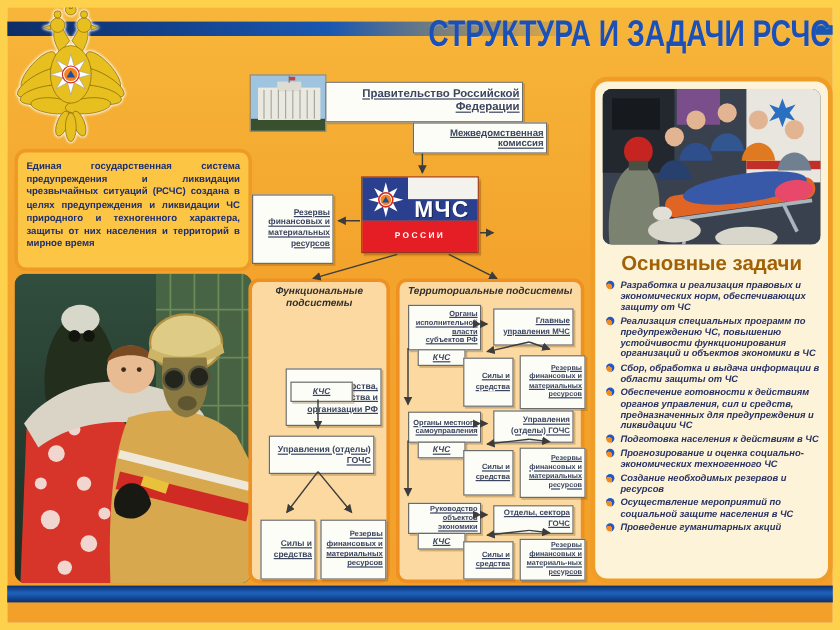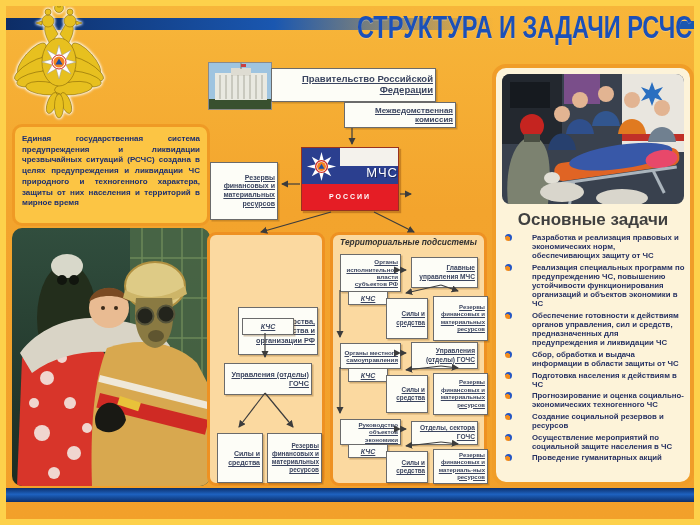--- a/index.html
+++ b/index.html
@@ -46,8 +46,8 @@
   .logo .band-white { position:absolute; left:40%; top:0; width:60%; height:29%; background:#f4f2ec; }
   .logo .band-blue { position:absolute; left:40%; top:29%; width:60%; height:29%; background:#2b3f8f; }
   .logo .band-red { position:absolute; left:0; top:58%; width:100%; height:42%; background:#e51d25; }
-  .logo .t1 { position:absolute; left:38%; top:27%; width:62%; text-align:right;
-    font-size:13px; font-weight:normal; color:#fff; letter-spacing:1px;
+  .logo .t1 { position:absolute; left:38%; top:27%; width:62%; text-align:center;
+    font-size:19px; font-weight:bold; color:#fff; letter-spacing:1px;
     text-shadow:1px 1px 0 rgba(0,0,0,.35); }
   .logo .t2 { position:absolute; left:0; top:72%; width:100%; text-align:center;
     font-size:7px; font-weight:bold; color:#fff; letter-spacing:2px; }

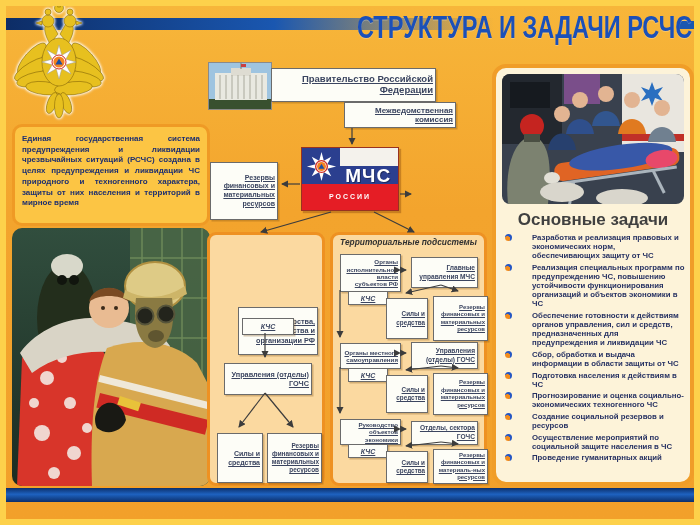--- a/index.html
+++ b/index.html
@@ -67,7 +67,7 @@
   .photo-right { position:absolute; left:6px; top:6px; width:182px; height:130px;
     border-radius:8px; overflow:hidden; }
   .tasks-title { position:absolute; left:0; top:142px; width:100%; text-align:center;
-    font-size:17px; font-weight:bold; color:#404040; }
+    font-size:17px; font-weight:bold; color:#a16207; }
   .tasks-list { position:absolute; left:9px; top:165px; width:180px; list-style:none; }
   .tasks-list li { display:flex; gap:20px; margin-bottom:2.5px; }
   .tasks-list .txt { font-size:7.8px; font-weight:bold; color:#273263; line-height:1.17; text-align:left; }

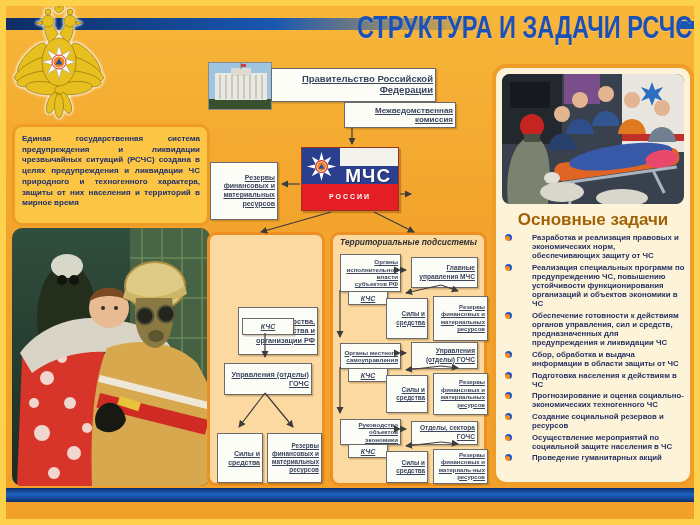--- a/index.html
+++ b/index.html
@@ -237,6 +237,7 @@
 
 
   <div class="panel panel-func">
+    <div class="panel-header">Функциональные подсистемы</div>
     <div class="box" style="left:28px;top:36px;width:80px;height:48px;font-size:7.3px;line-height:1.25;margin-top:36px;">Министерства, ведомства и организации РФ</div>
     <div class="box kchs" style="left:32px;top:83px;width:52px;height:17px;">КЧС</div>
     <div class="box" style="left:14px;top:128px;width:88px;height:32px;font-size:7.3px;line-height:1.3;">Управления (отделы) ГОЧС</div>

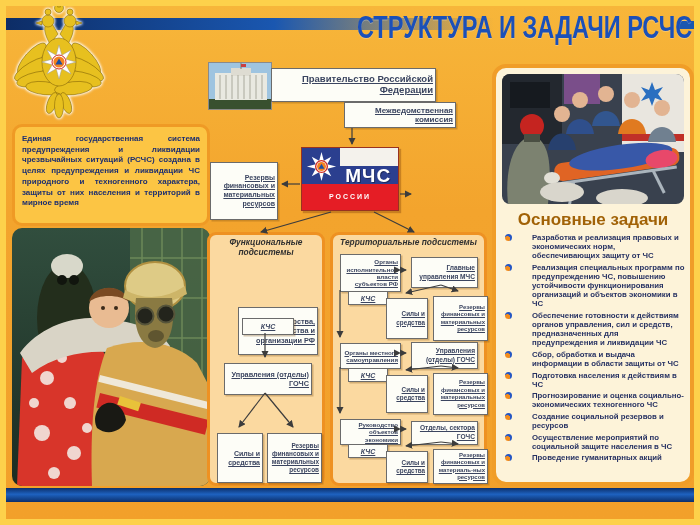--- a/index.html
+++ b/index.html
@@ -69,7 +69,7 @@
   .tasks-title { position:absolute; left:0; top:142px; width:100%; text-align:center;
     font-size:17px; font-weight:bold; color:#a16207; }
   .tasks-list { position:absolute; left:9px; top:165px; width:180px; list-style:none; }
-  .tasks-list li { display:flex; gap:20px; margin-bottom:2.5px; }
+  .tasks-list li { display:flex; gap:5px; margin-bottom:2.5px;font-style:italic; }
   .tasks-list .txt { font-size:7.8px; font-weight:bold; color:#273263; line-height:1.17; text-align:left; }
   .flame-dot { flex:0 0 auto; width:7px; height:7px; margin-top:1px; border-radius:50%;
     background:radial-gradient(circle at 35% 70%, #f28c1e 0 38%, #2456c4 42% 100%); }

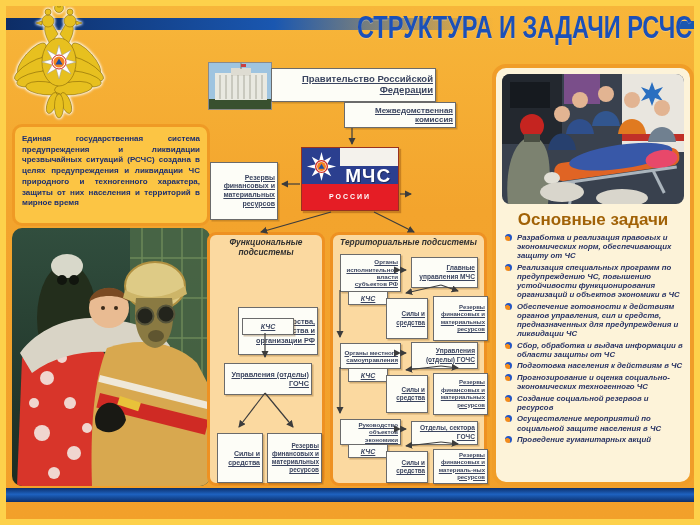--- a/index.html
+++ b/index.html
@@ -318,11 +318,11 @@
         </li>
       <li>
           <span class="flame-dot"></span>
+          <span class="txt">Сбор, обработка и выдача информации в области защиты от ЧС</span>
+        </li>
+      <li>
+          <span class="flame-dot"></span>
           <span class="txt">Обеспечение готовности к действиям органов управления, сил и средств, предназначенных для предупреждения и ликвидации ЧС</span>
-        </li>
-      <li>
-          <span class="flame-dot"></span>
-          <span class="txt">Сбор, обработка и выдача информации в области защиты от ЧС</span>
         </li>
       <li>
           <span class="flame-dot"></span>

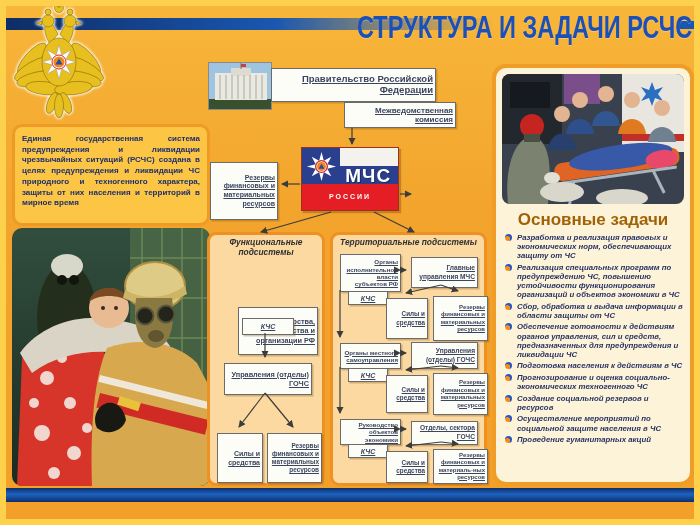--- a/index.html
+++ b/index.html
@@ -334,7 +334,7 @@
         </li>
       <li>
           <span class="flame-dot"></span>
-          <span class="txt">Создание социальной резервов и ресурсов</span>
+          <span class="txt">Создание необходимых резервов и ресурсов</span>
         </li>
       <li>
           <span class="flame-dot"></span>

